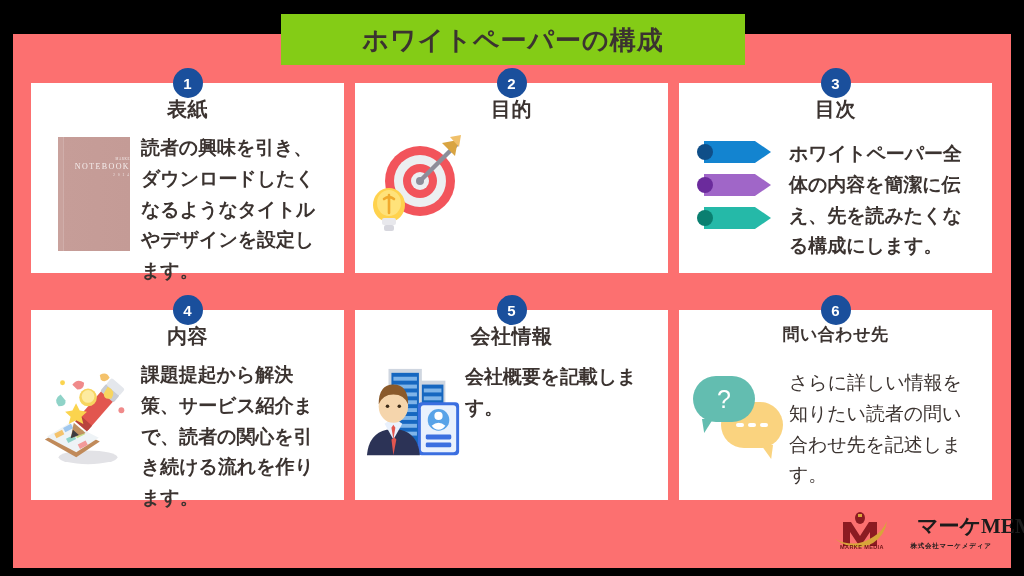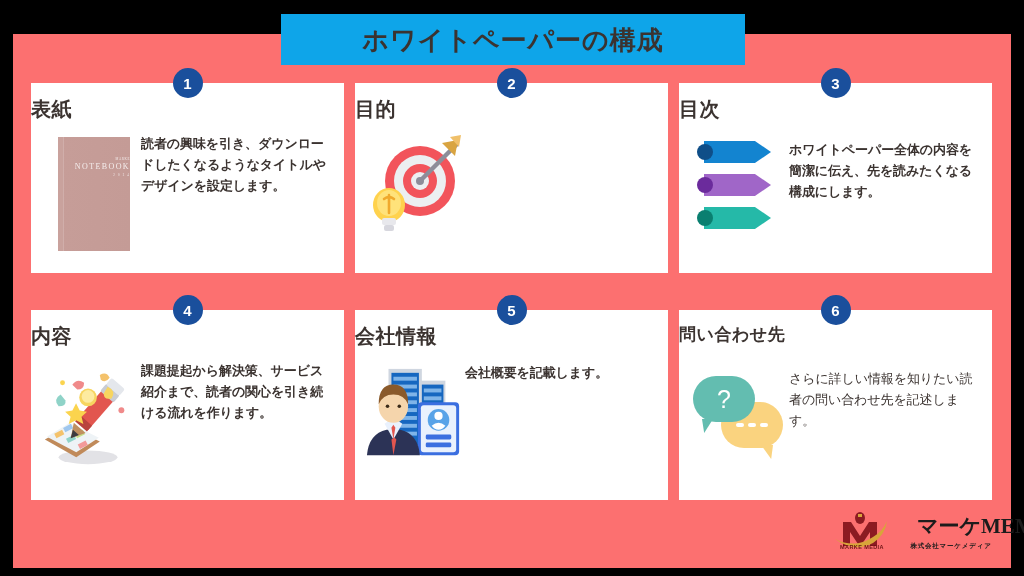--- a/index.html
+++ b/index.html
@@ -36,7 +36,7 @@
     top: 14px;
     width: 464px;
     height: 51px;
-    background: #0ea5e9;
+    background: #84cc16;
     display: flex;
     align-items: center;
     justify-content: center;

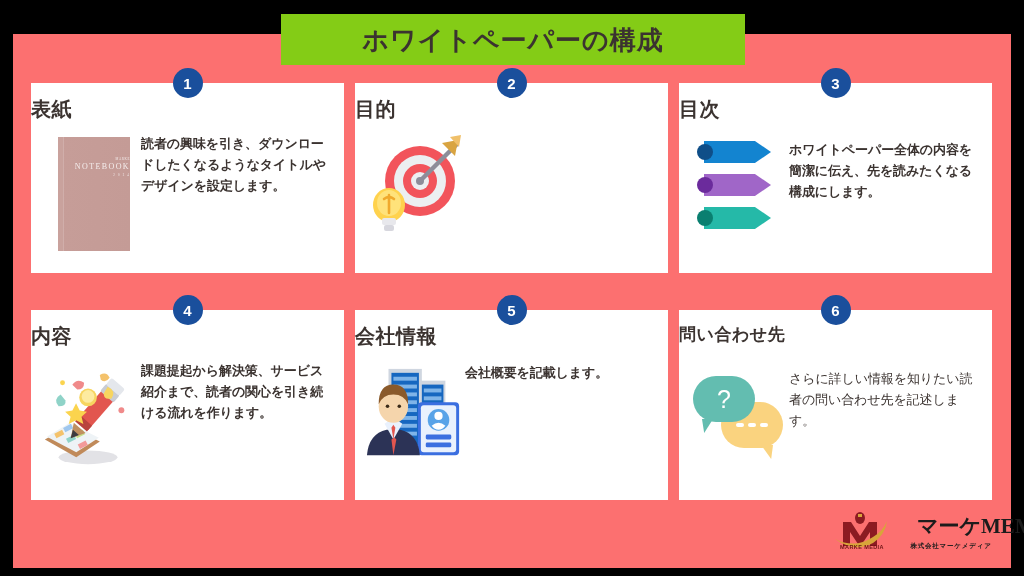--- a/index.html
+++ b/index.html
@@ -93,7 +93,7 @@
     top: 16px;
     left: 0;
     width: 100%;
-    text-align: left;
+    text-align: center;
     font-size: 20px;
     font-weight: bold;
     color: #3b3330;

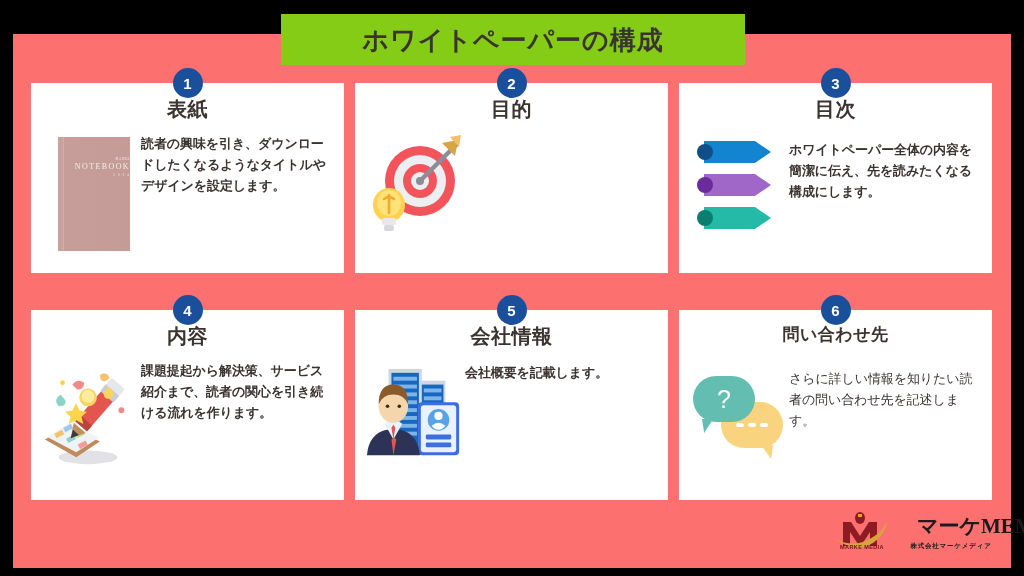--- a/index.html
+++ b/index.html
@@ -122,7 +122,7 @@
   }
   .desc {
     flex: 1 1 auto;
-    font-size: 13px;
+    font-size: 19px;
     line-height: 1.62;
     color: #3b3330;
     font-weight: bold;

